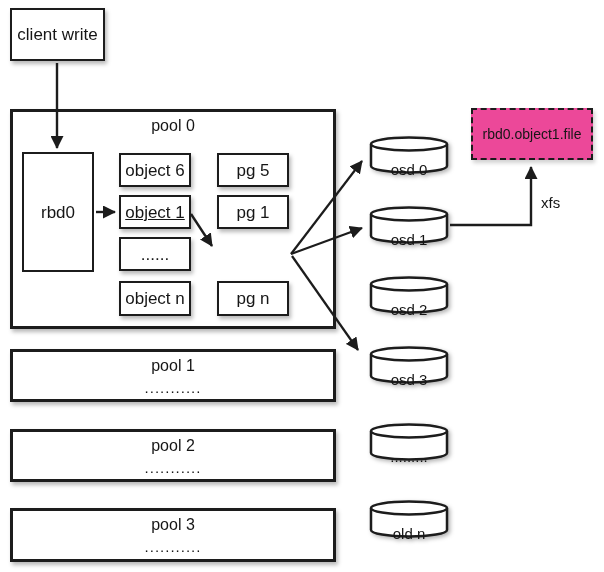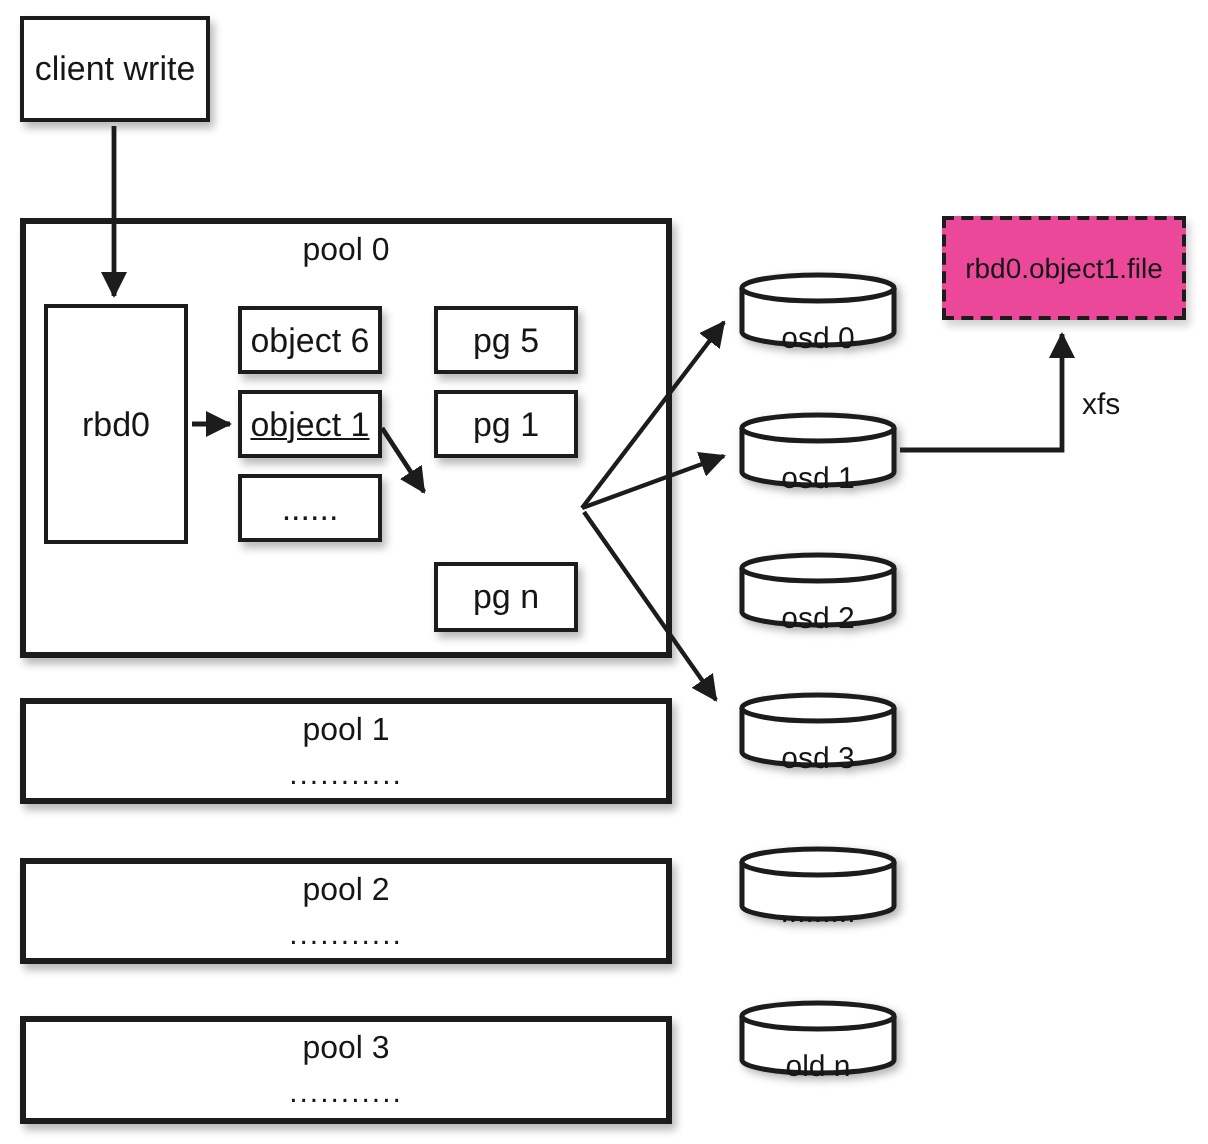--- a/index.html
+++ b/index.html
@@ -76,6 +76,9 @@
   </div>
   <div class="box flexc" style="left:119px; top:237px; width:72px; height:34px;">
     <span class="lbl">......</span>
+  </div>
+  <div class="box flexc" style="left:119px; top:281px; width:72px; height:35px;">
+    <span class="lbl">object n</span>
   </div>
 
   <div class="box flexc" style="left:217px; top:153px; width:72px; height:34px;">

